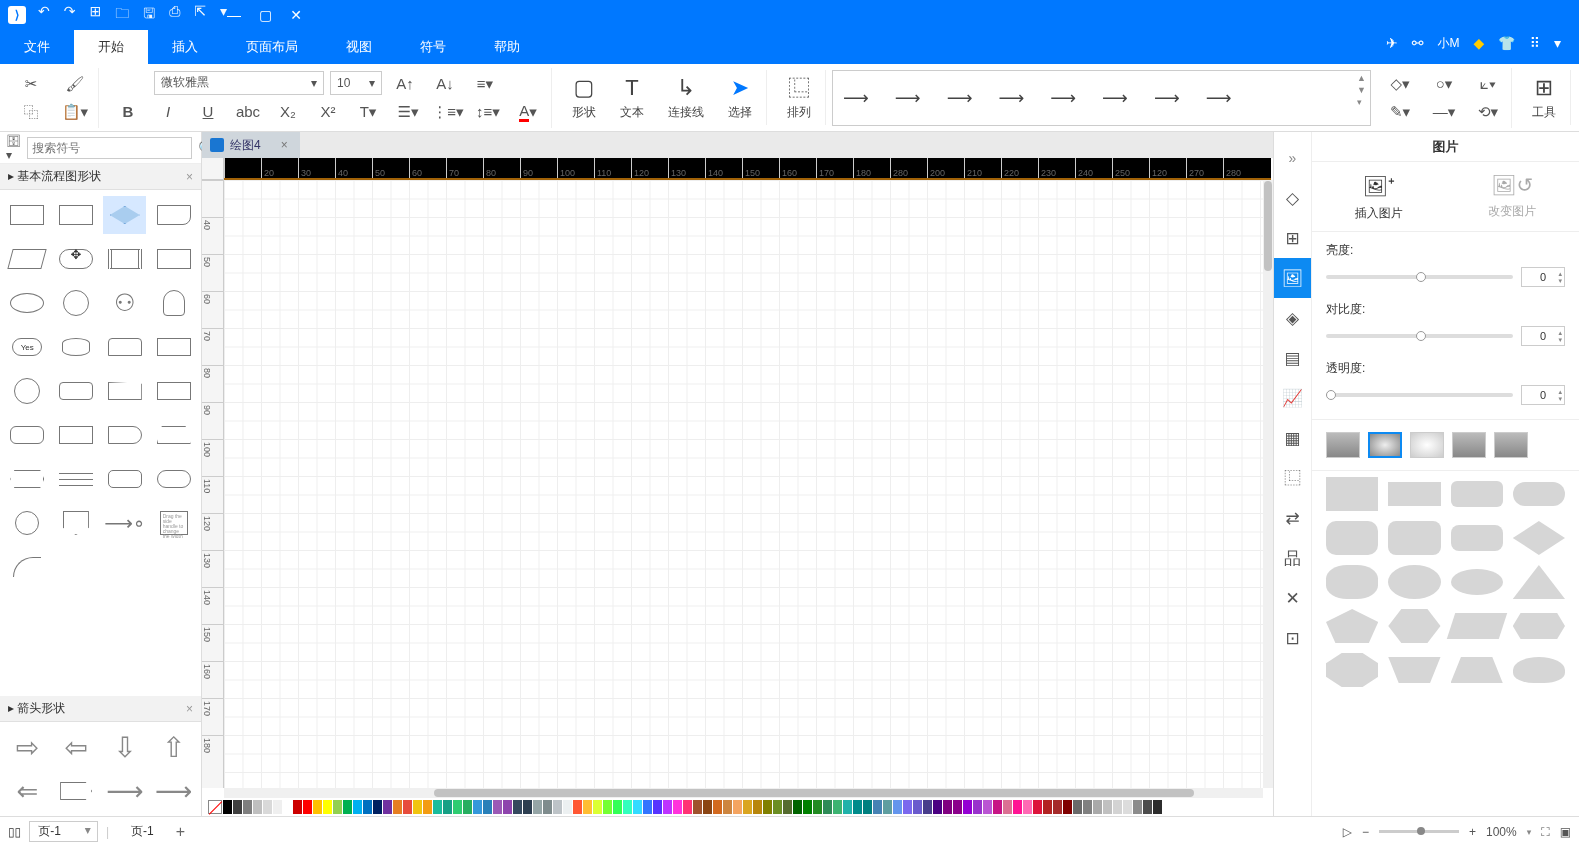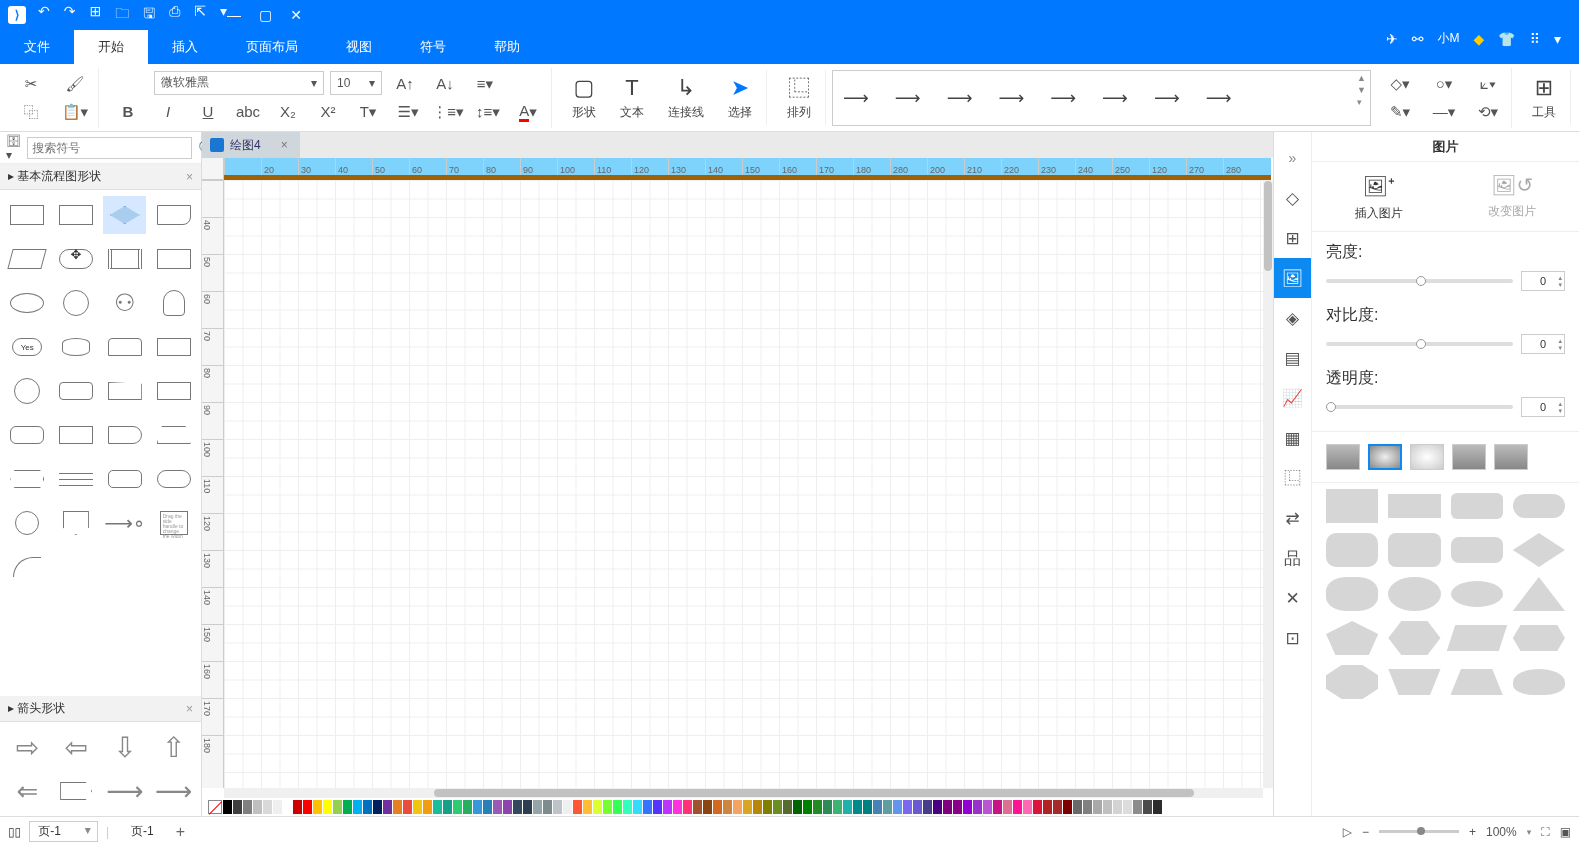--- a/index.html
+++ b/index.html
@@ -10,7 +10,7 @@
 .titlebar .qat span { opacity:.95; font-size:14px; }
 .titlebar .title { flex:1; text-align:center; font-size:13px; }
 .titlebar .winctl { display:flex; gap:18px; padding-right:14px; font-size:14px; }
-.menubar { background:#0078ff; height:34px; display:flex; align-items:flex-start; color:#fff; }
+.menubar { background:#0078ff; height:34px; display:flex; align-items:center; color:#fff; }
 .menubar .tab { padding:8px 24px; font-size:13px; cursor:pointer; }
 .menubar .tab.active { background:#fff; color:#333; }
 .menubar .spacer { flex:1; }

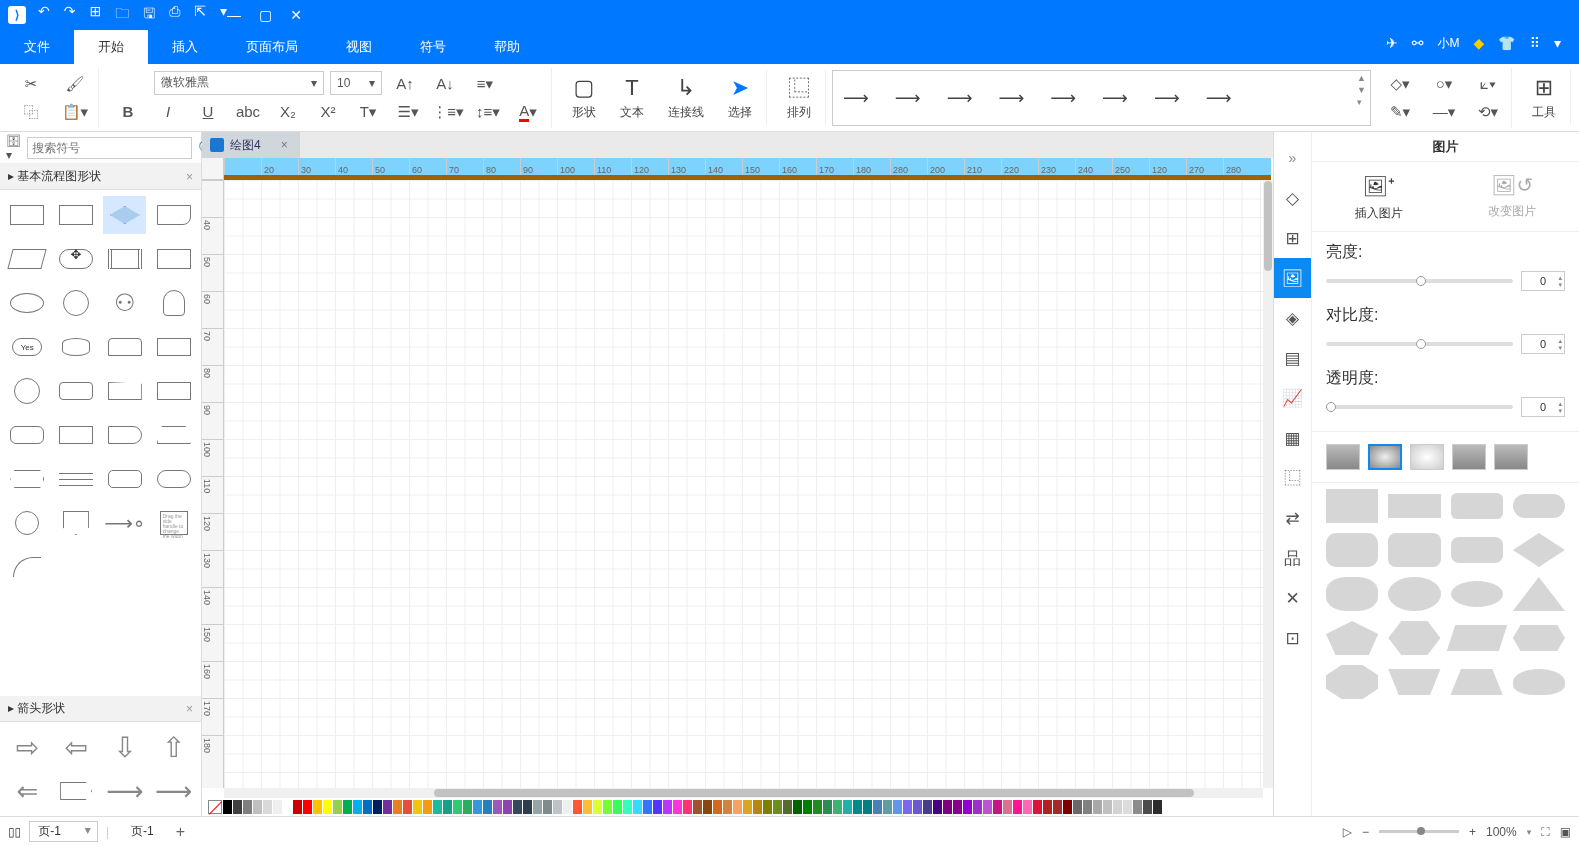--- a/index.html
+++ b/index.html
@@ -50,7 +50,7 @@
 .doc-tab .ic { width:14px; height:14px; background:#1976d2; border-radius:2px; }
 .doc-tab .x { color:#777; margin-left:14px; }
 .ruler-corner { position:absolute; top:26px; left:0; width:22px; height:22px; background:#f5f5f5; border-right:1px solid #ccc; border-bottom:1px solid #ccc; }
-.ruler-h { position:absolute; top:26px; left:22px; right:2px; height:22px; background:#7dd3fc; border-bottom:5px solid #a16207; display:flex; overflow:hidden; }
+.ruler-h { position:absolute; top:26px; left:22px; right:2px; height:22px; background:#000000; border-bottom:2px solid #a16207; display:flex; overflow:hidden; }
 .ruler-h .tick { width:37px; font-size:9px; color:#666; border-left:1px solid #ccc; padding-left:2px; display:flex; align-items:flex-end; flex-shrink:0; }
 .ruler-v { position:absolute; top:48px; left:0; bottom:28px; width:22px; background:#f5f5f5; border-right:1px solid #ccc; display:flex; flex-direction:column; overflow:hidden; }
 .ruler-v .tick { height:37px; font-size:9px; color:#666; border-top:1px solid #ccc; padding-top:2px; writing-mode:vertical-lr; flex-shrink:0; text-align:left; }

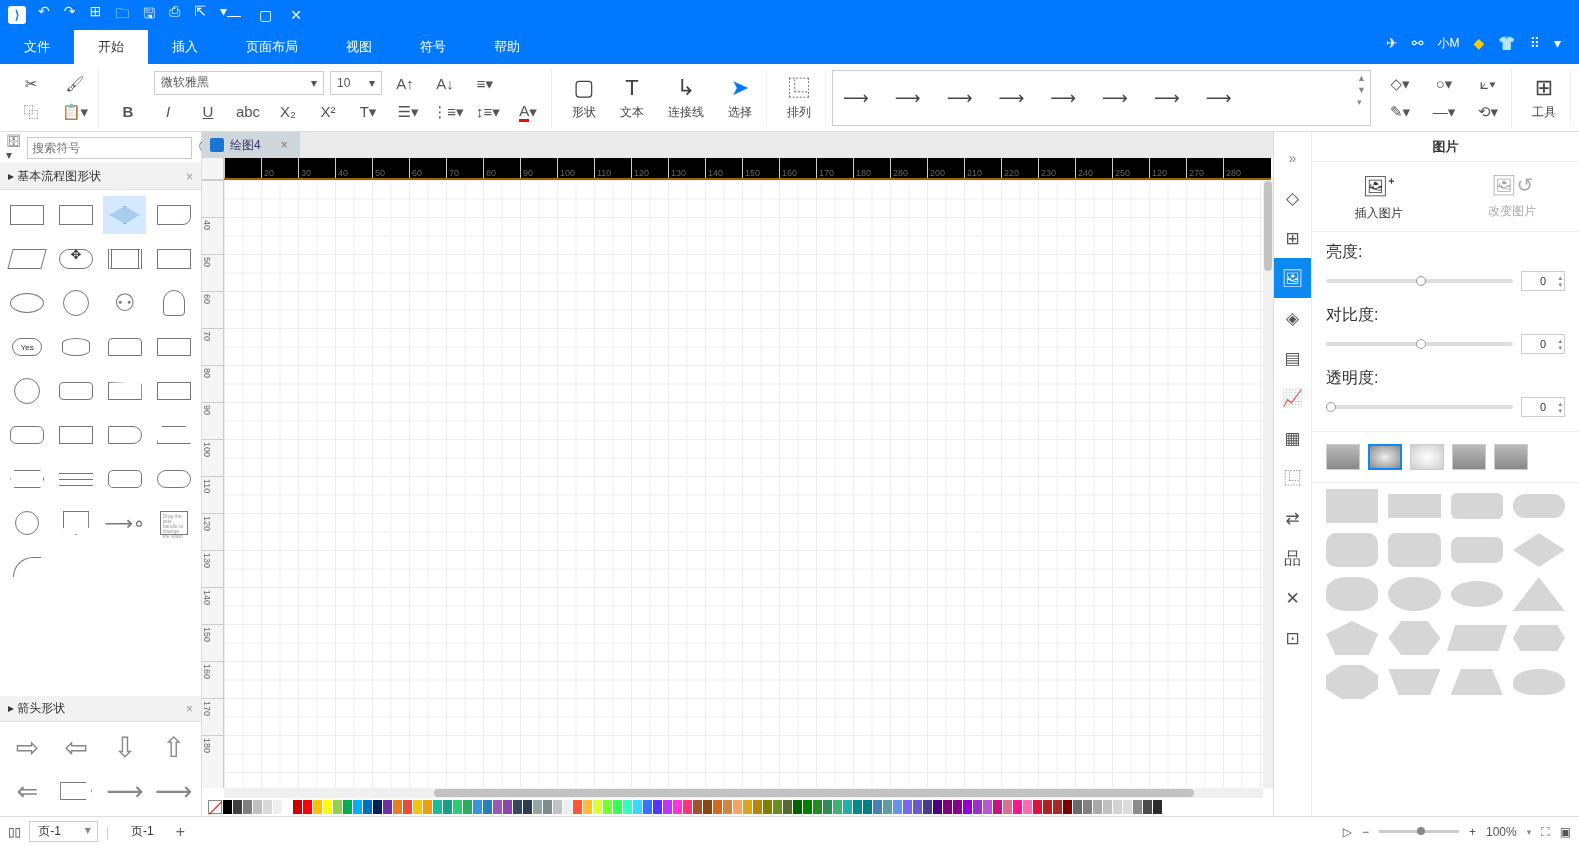--- a/index.html
+++ b/index.html
@@ -74,7 +74,7 @@
 .rp-actions .act.dim { color:#aaa; }
 .rp-actions .act .ic { font-size:20px; }
 .rp-slider { padding:10px 14px 4px; }
-.rp-slider .lab { font-size:16px; margin-bottom:8px; }
+.rp-slider .lab { font-size:12px; margin-bottom:8px; }
 .rp-slider .row { display:flex; align-items:center; gap:8px; }
 .rp-slider .track { flex:1; height:4px; background:#ddd; border-radius:2px; position:relative; }
 .rp-slider .knob { width:10px; height:10px; background:#fff; border:1px solid #999; border-radius:50%; position:absolute; top:-3px; }

